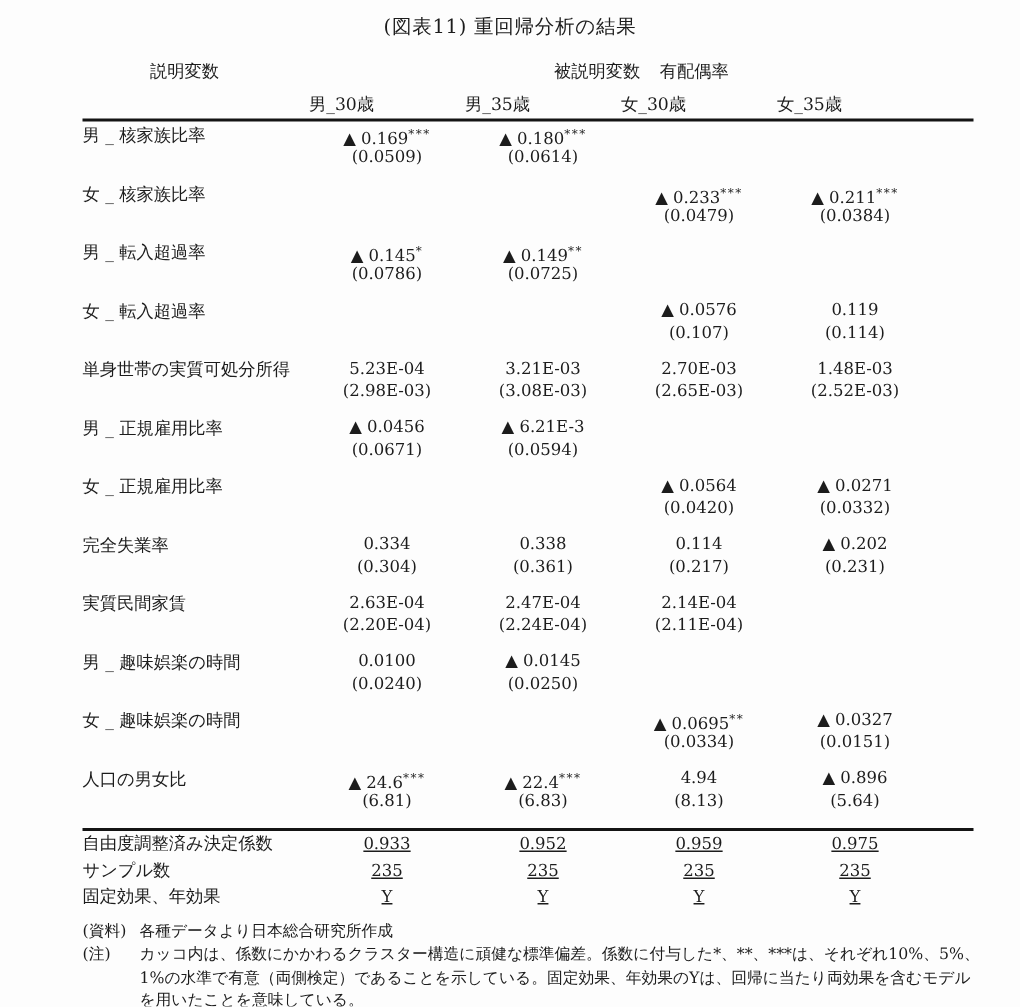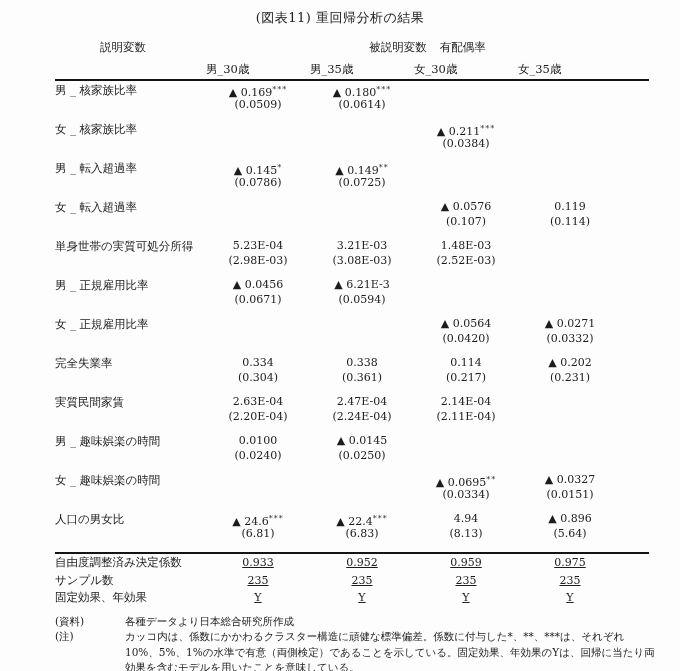--- a/index.html
+++ b/index.html
@@ -75,6 +75,10 @@
           <div class="cell"></div>
           <div class="cell"></div>
           <div class="cell">
+            <div class="coef">▲ 0.233<span class="stars">***</span></div>
+            <div class="se">(0.0479)</div>
+          </div>
+          <div class="cell">
             <div class="coef">▲ 0.211<span class="stars">***</span></div>
             <div class="se">(0.0384)</div>
           </div>

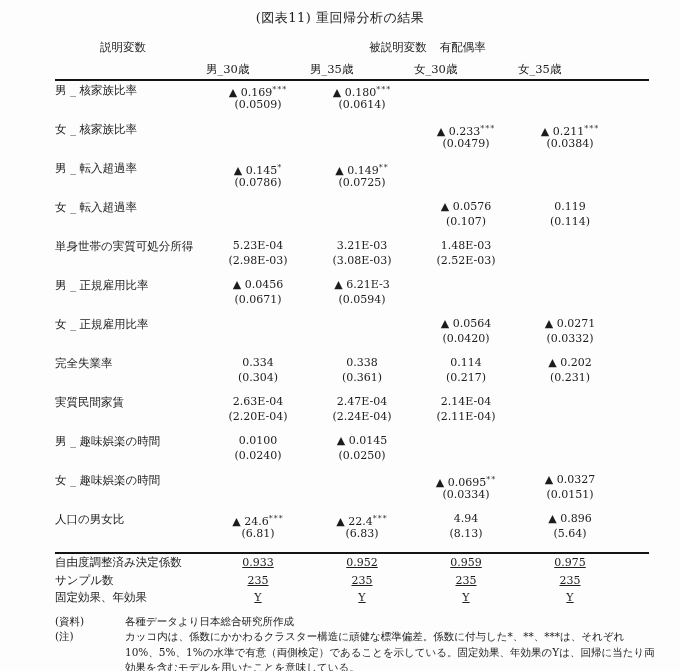--- a/index.html
+++ b/index.html
@@ -120,6 +120,10 @@
             <div class="se">(3.08E-03)</div>
           </div>
           <div class="cell">
+            <div class="coef">2.70E-03</div>
+            <div class="se">(2.65E-03)</div>
+          </div>
+          <div class="cell">
             <div class="coef">1.48E-03</div>
             <div class="se">(2.52E-03)</div>
           </div>

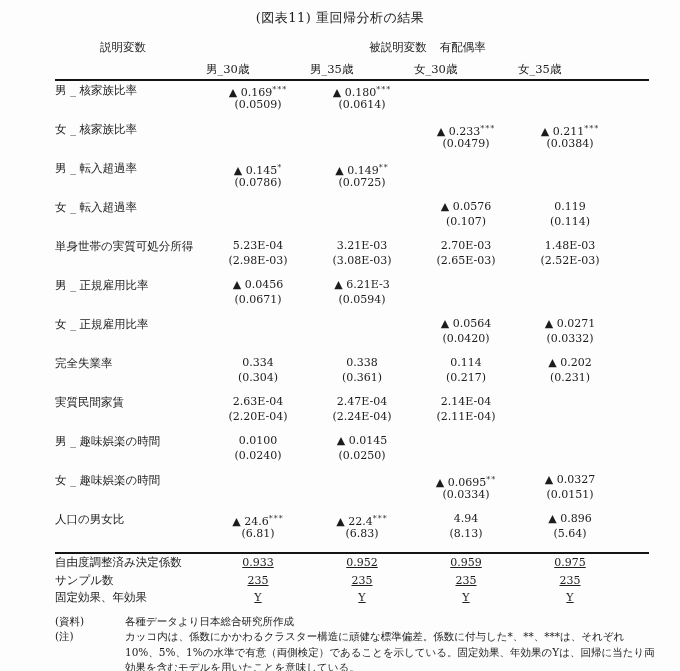--- a/index.html
+++ b/index.html
@@ -28,7 +28,7 @@
   .srow{display:grid;grid-template-columns:151px repeat(4,104px);height:17.5px;line-height:17.5px;}
   .srow .sval{text-align:center;font-size:11px;text-decoration:underline;}
   .notes{margin:7px 0 0 55px;width:600px;font-size:10.5px;line-height:15.5px;}
-  .nrow{display:flex;gap:32px;}
+  .nrow{display:flex;}
   .nlabel{width:38px;flex:0 0 38px;}
   .ntext{flex:1;}
 </style>

